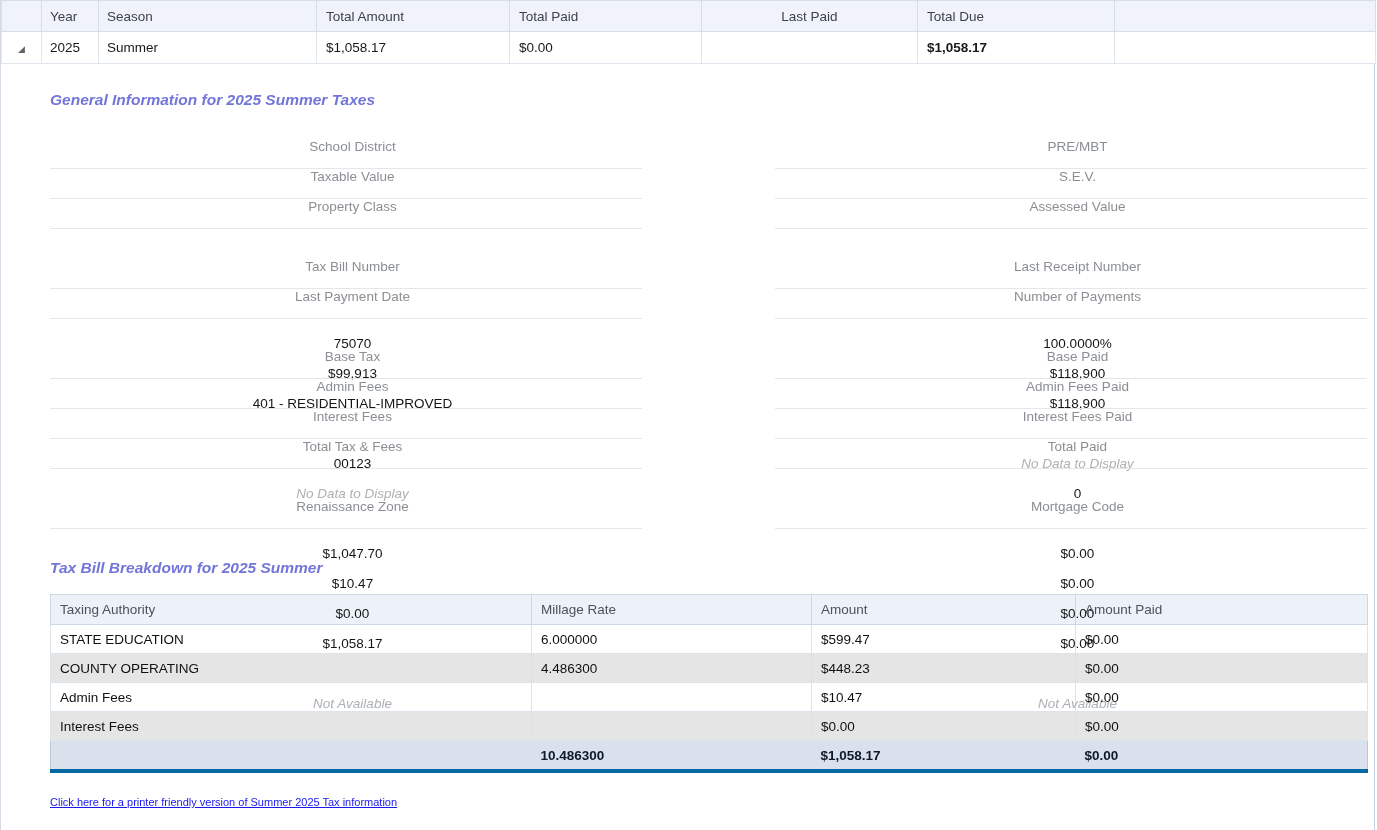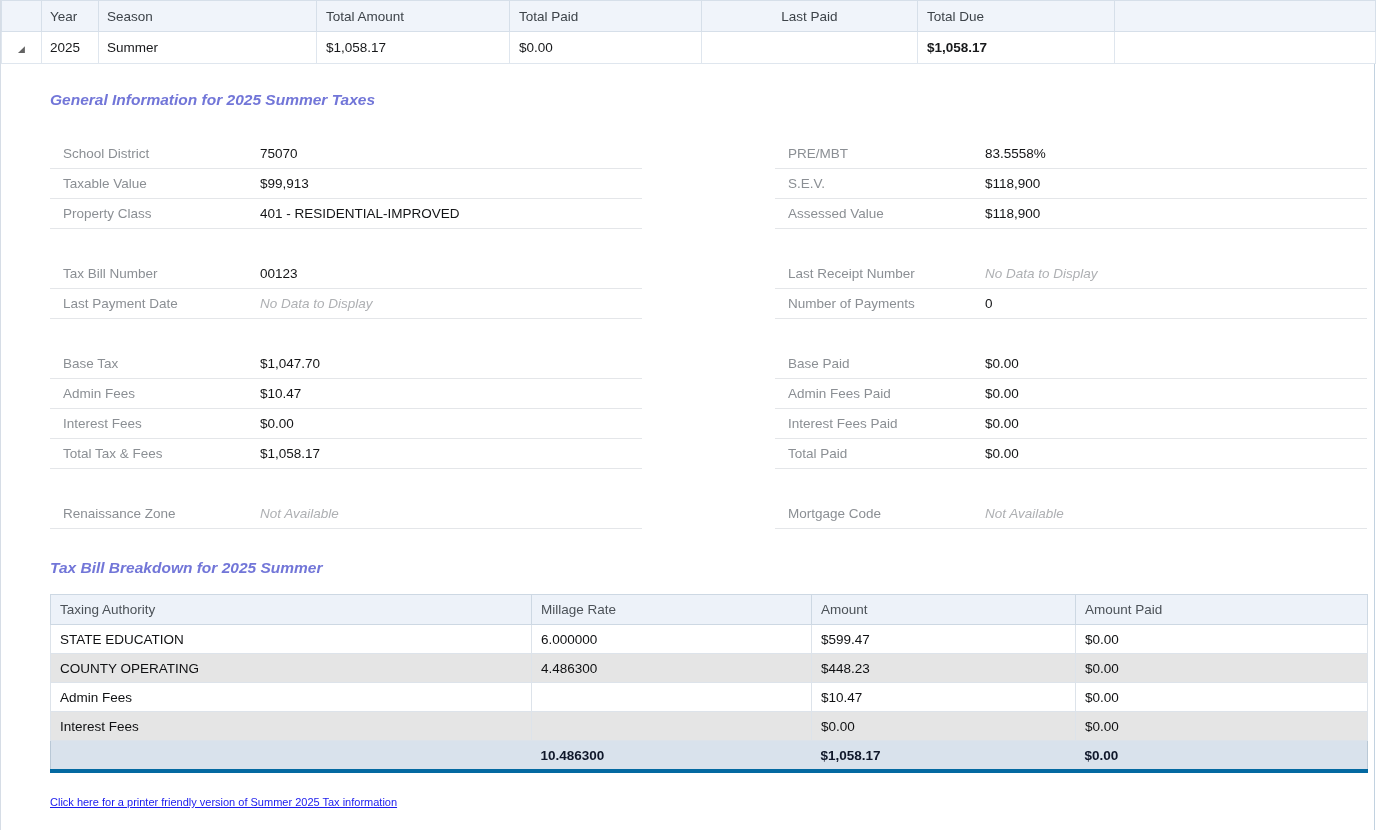--- a/index.html
+++ b/index.html
@@ -55,6 +55,7 @@
     border-bottom:1px solid #e4e6e9;
     padding-left:13px; box-sizing:border-box;
     font-size:13.5px;
+    flex-direction:column;
   }
   .flabel { flex:0 0 197px; color:#8b8f94; }
   .fvalue { color:#141517; }

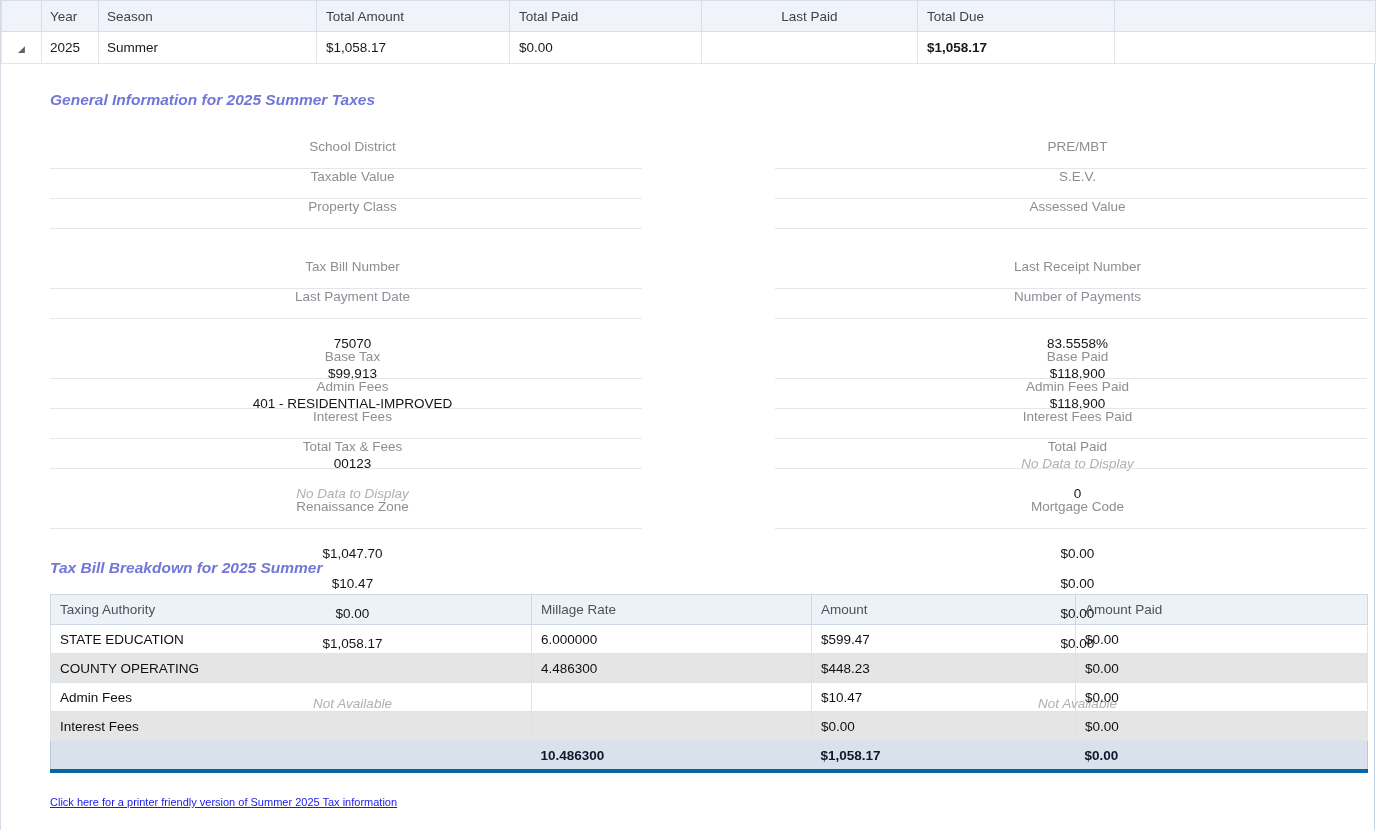--- a/index.html
+++ b/index.html
@@ -159,7 +159,7 @@
       <div class="fcol">
         <div class="frow">
           <span class="flabel">PRE/MBT</span>
-          <span class="fvalue">83.5558%</span>
+          <span class="fvalue">100.0000%</span>
         </div>
         <div class="frow">
           <span class="flabel">S.E.V.</span>

